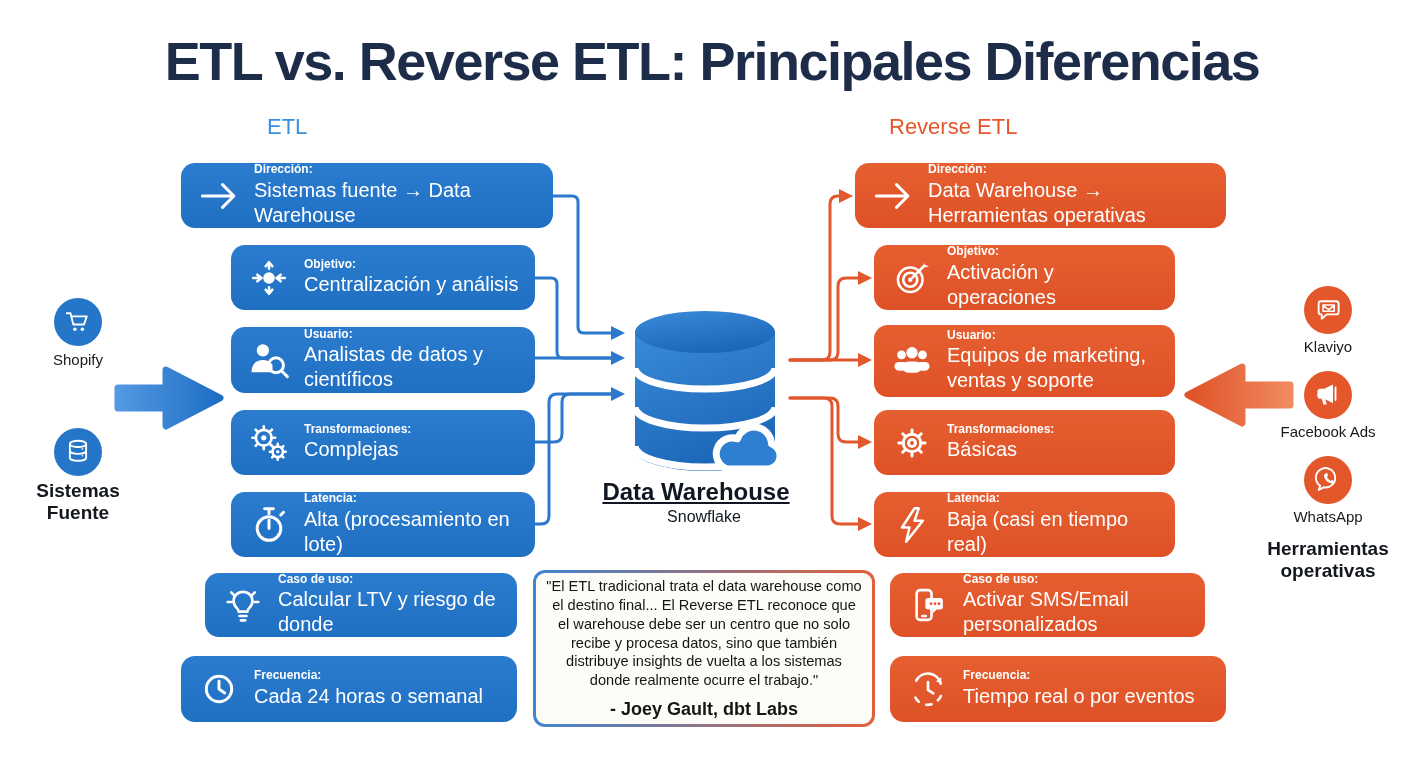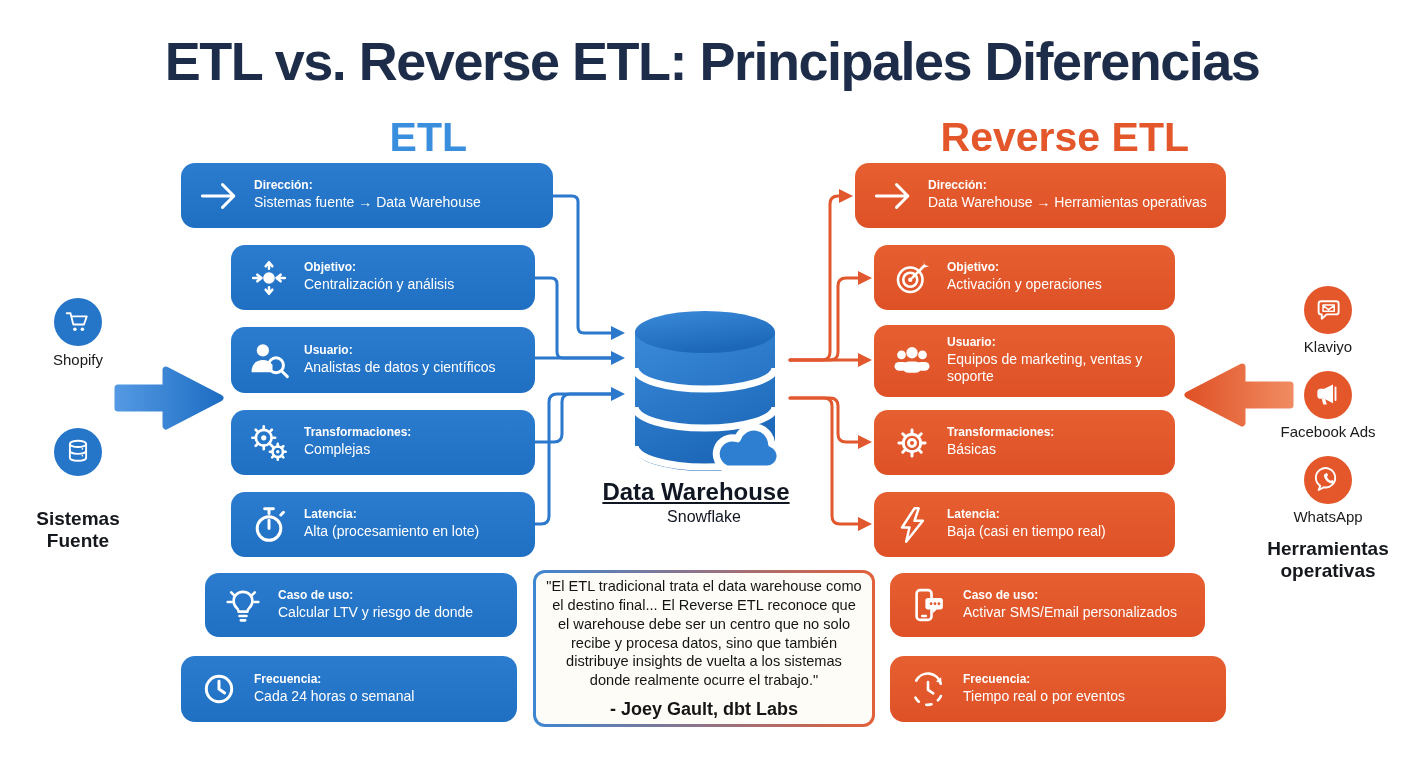--- a/index.html
+++ b/index.html
@@ -8,7 +8,7 @@
   .abs{position:absolute;}
   .title{top:30px;left:0;width:1408px;text-align:center;font-size:54px;font-weight:bold;
          color:#1d2c49;letter-spacing:-1.5px;padding-left:8px;}
-  .colhead{font-size:41px;font-weight:bold;text-align:right;}
+  .colhead{font-size:22px;font-weight:normal;text-align:left;}
   .colhead.blue{color:#3a8ede;}
   .colhead.orange{color:#e4572b;}
   .box{position:absolute;border-radius:14px;display:flex;align-items:center;gap:13px;

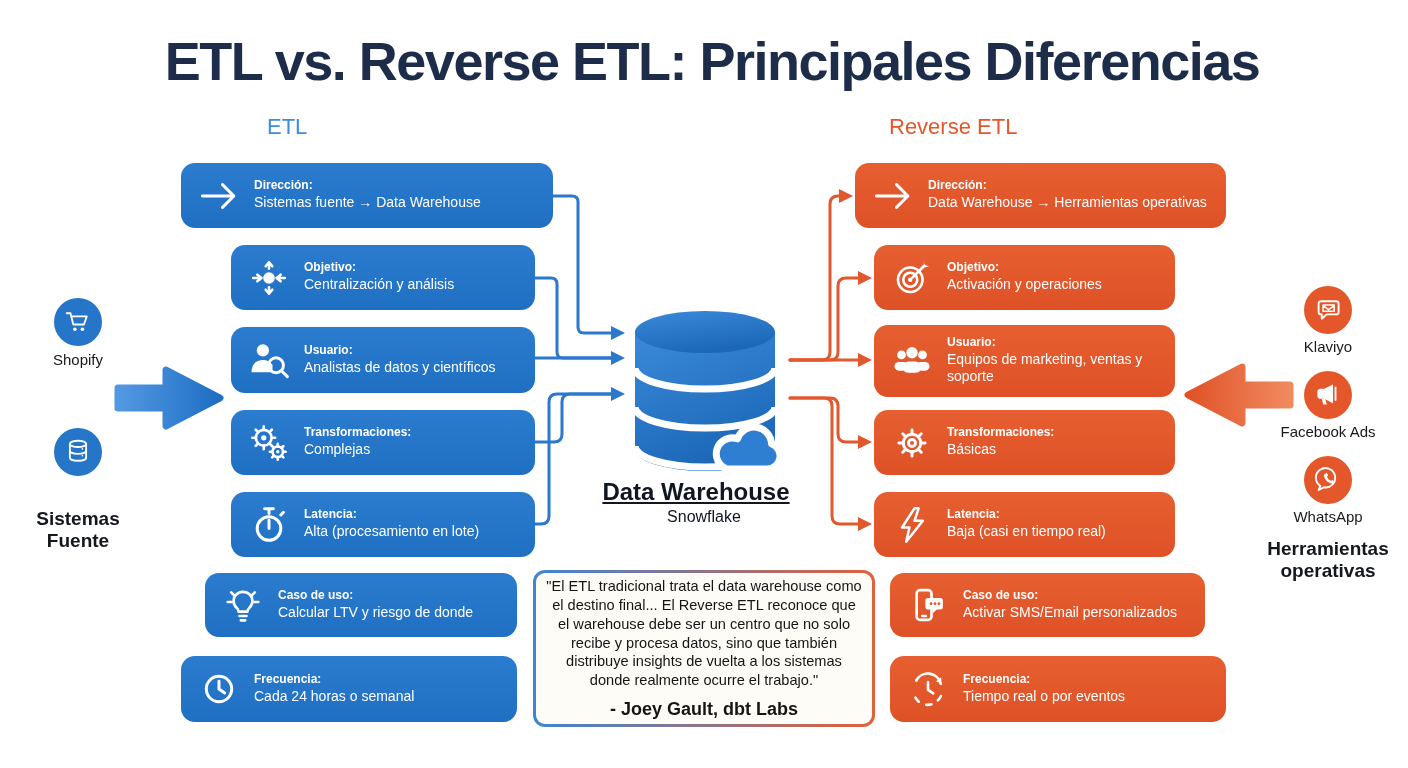--- a/index.html
+++ b/index.html
@@ -17,7 +17,7 @@
   .box.orange{background:linear-gradient(180deg,#e65f31,#de5126);}
   .bicon{flex:0 0 44px;display:flex;justify-content:center;align-items:center;}
   .btitle{font-size:12px;font-weight:bold;line-height:1.15;}
-  .bsub{font-size:14px;line-height:1.25;margin-top:1px;}
+  .bsub{font-size:20px;line-height:1.25;margin-top:1px;}
   .ic{stroke:#fff;fill:none;stroke-width:3.4;stroke-linecap:round;stroke-linejoin:round;}
   .tool{position:absolute;width:48px;height:48px;border-radius:50%;display:flex;
         align-items:center;justify-content:center;z-index:2;}

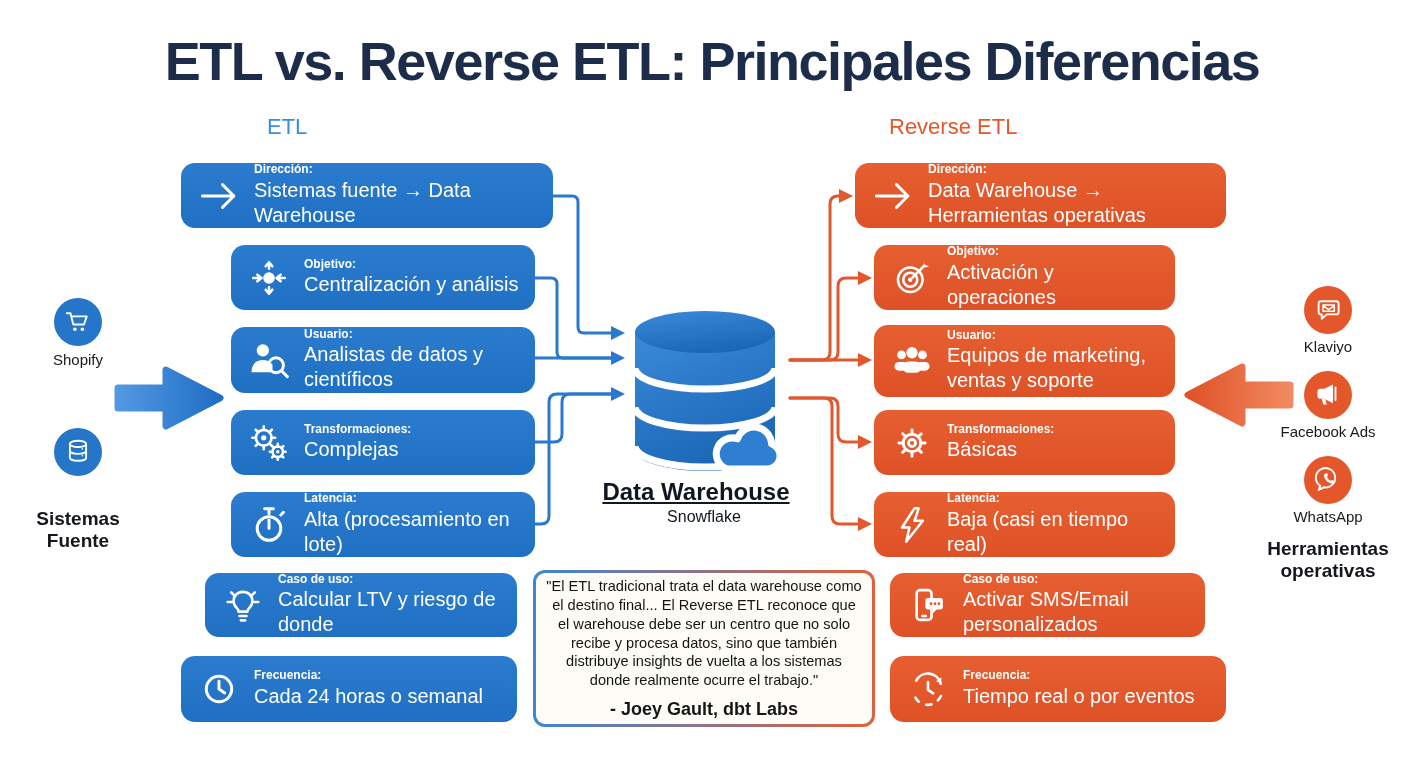--- a/index.html
+++ b/index.html
@@ -335,7 +335,7 @@
         <circle cx="31" cy="30" r="1.3" fill="#fff" stroke="none"></circle>
     </svg>
   </div>
-  <div class="grouplabel" style="left:18px;top:480px;width:120px;margin-top:28px;">Sistemas Fuente</div>
+  <div class="grouplabel" style="left:18px;top:480px;width:120px;">Sistemas Fuente</div>
 
   <div class="tool orange" style="left:1304px;top:286px;">
     <svg class="ic" width="30" height="30" viewBox="0 0 48 48" style="stroke-width:3;">

